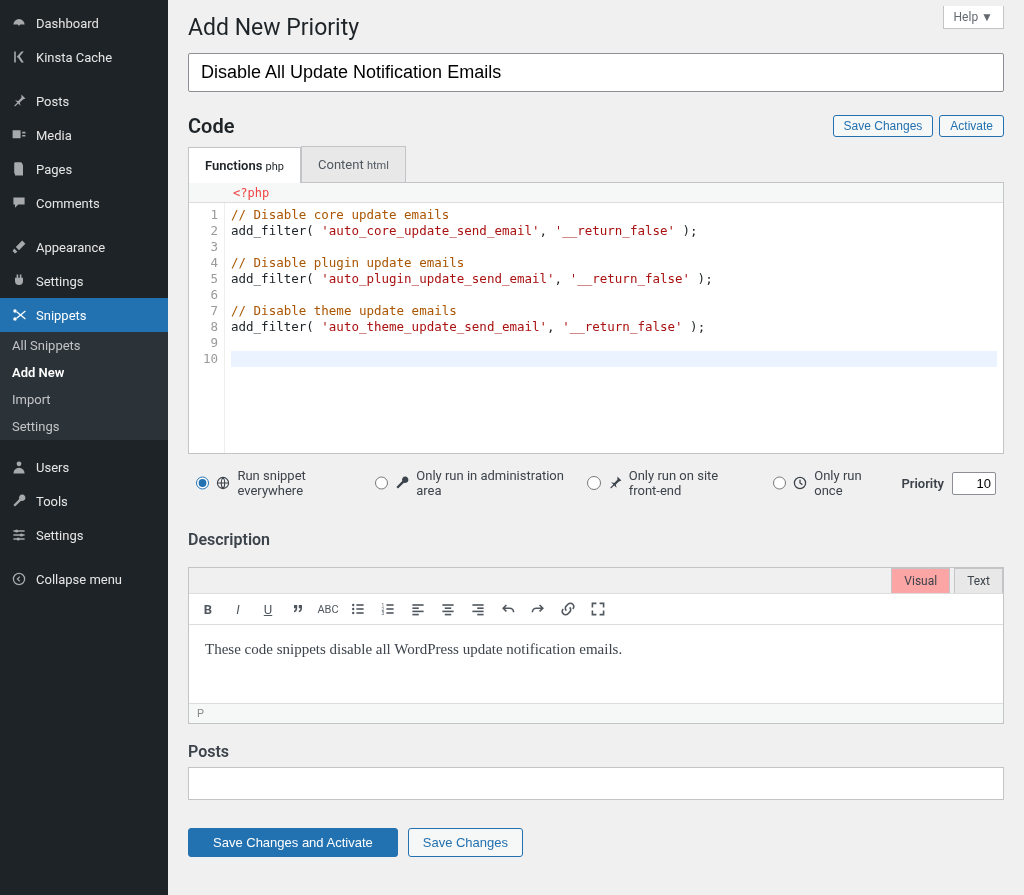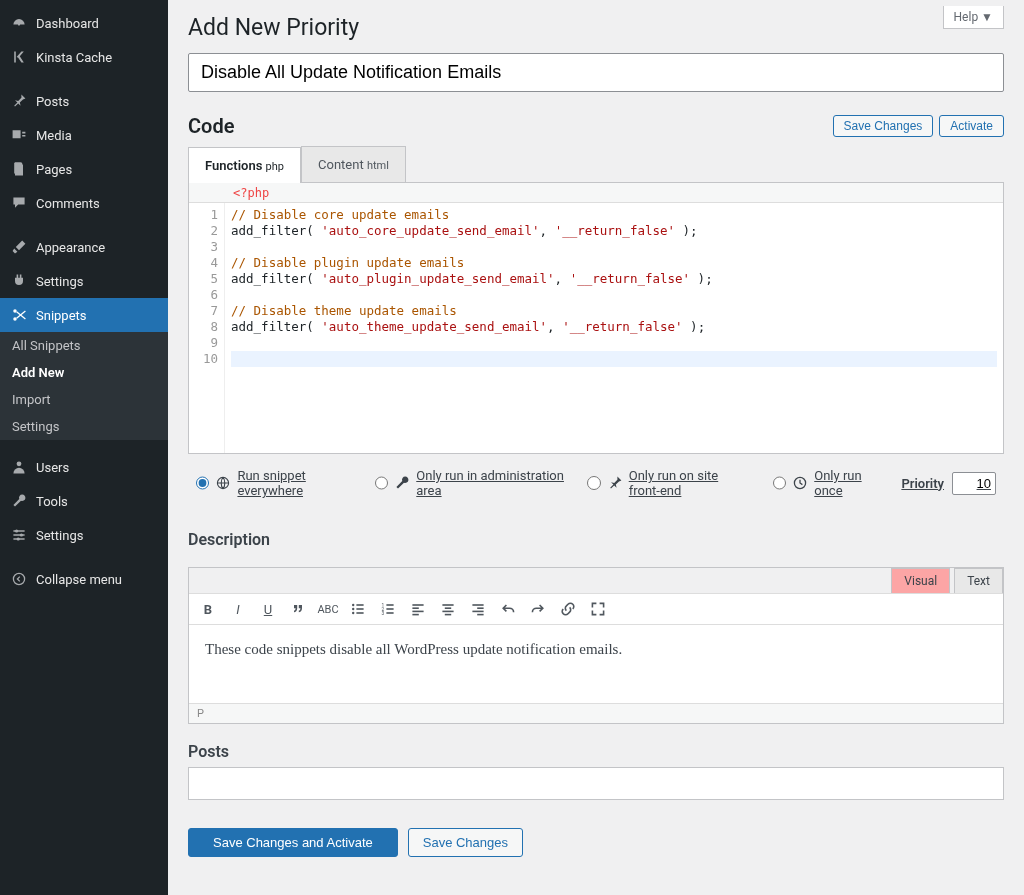--- a/index.html
+++ b/index.html
@@ -121,7 +121,7 @@
   
   .scope-row {
     display:flex; align-items:center; gap:22px;
-    padding:14px 8px 4px 8px; color:#3c434a;text-decoration:underline;
+    padding:14px 8px 4px 8px; color:#3c434a;
   }
   .scope { display:flex; align-items:center; gap:6px; cursor:pointer; }
   .scope input { width:16px; height:16px; accent-color:#2271b1; }

